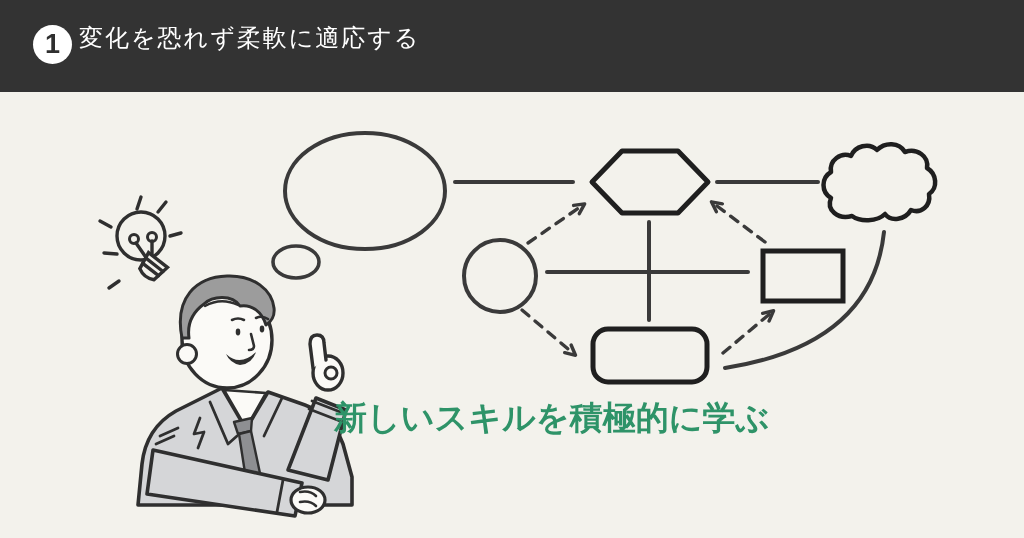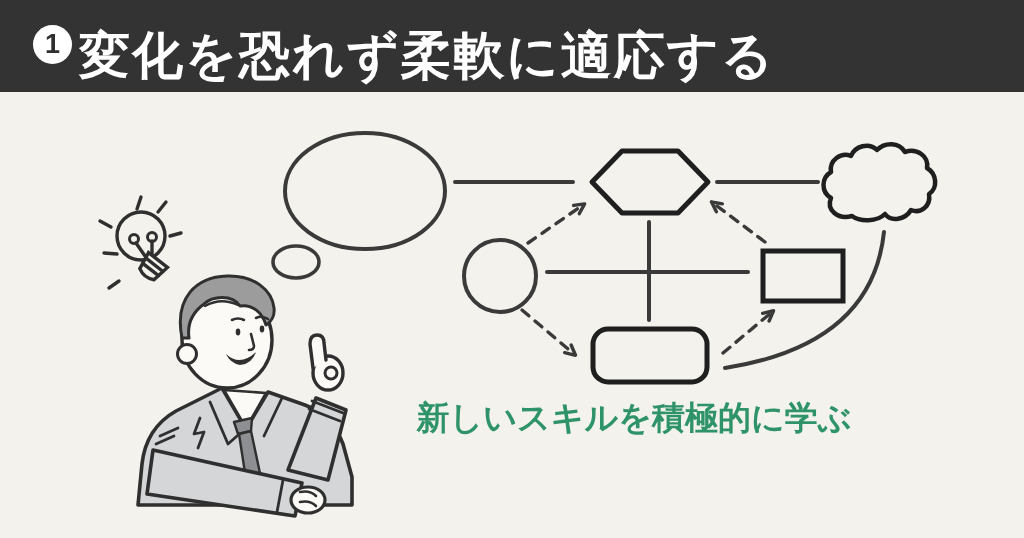--- a/index.html
+++ b/index.html
@@ -27,7 +27,7 @@
   }
   .title {
     position: absolute; left: 79px; top: 22px;
-    color: #ffffff; font-size: 51px; font-weight: bold;
+    color: #ffffff; font-size: 24px; font-weight: normal;
     letter-spacing: 2px; white-space: nowrap;
   }
 

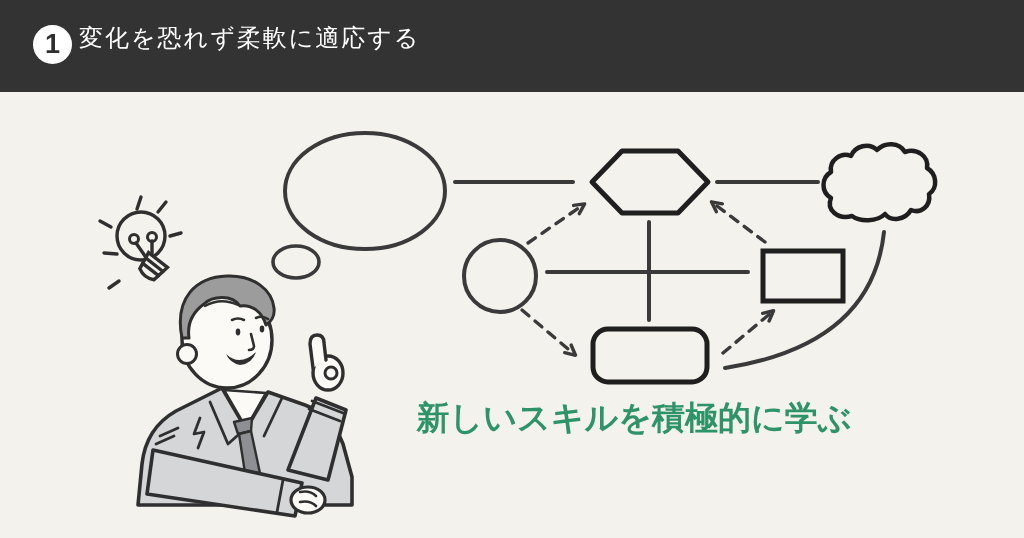--- a/index.html
+++ b/index.html
@@ -37,7 +37,7 @@
   
   .caption {
     position: absolute; left: 334px; top: 395px; width: 600px;
-    text-align: center; color: #2e9368;
+    text-align: left; color: #2e9368;
     font-size: 33px; font-weight: bold; line-height: 46px;
     white-space: nowrap;
   }

